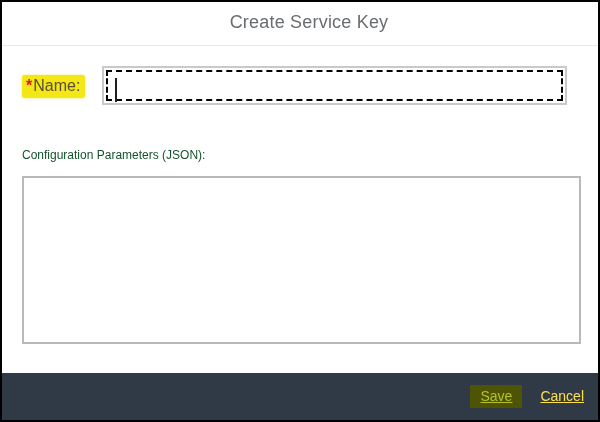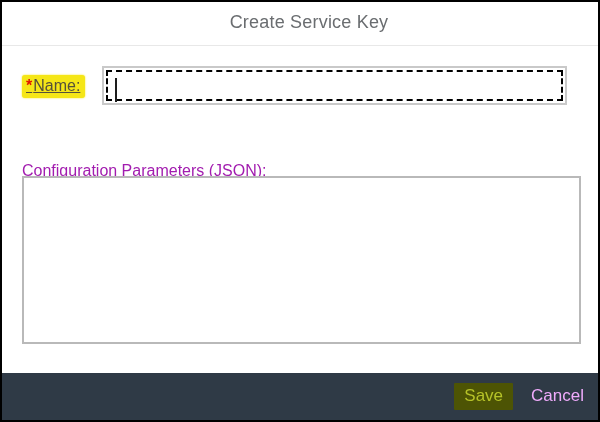--- a/index.html
+++ b/index.html
@@ -47,7 +47,6 @@
     font-size: 16px;
     color: #55503a;
     box-shadow: 0 0 2px #f5e617;
-    text-decoration: underline;
   }
   .required-asterisk {
     color: #e01600;

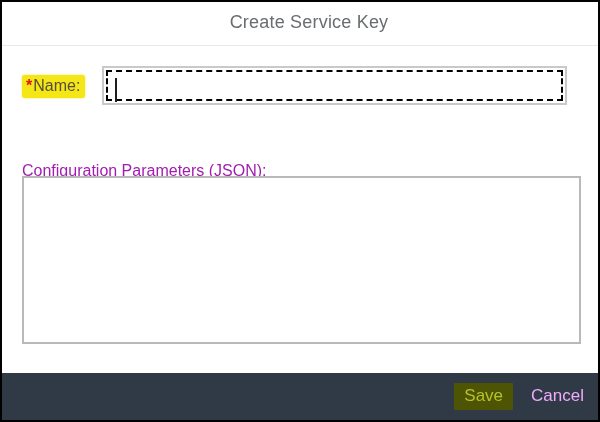--- a/index.html
+++ b/index.html
@@ -89,9 +89,9 @@
   .config-label {
     position: absolute;
     left: 20px;
-    top: 160px;
-    font-size: 16px;
-    color: #a21caf;
+    top: 146px;
+    font-size: 12px;
+    color: #14532d;
   }
   .config-textarea {
     position: absolute;

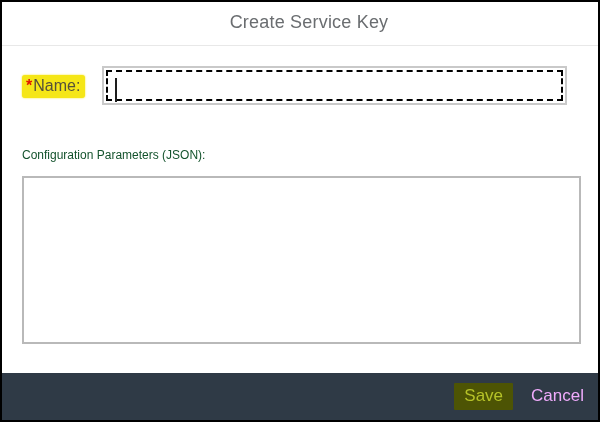--- a/index.html
+++ b/index.html
@@ -125,8 +125,9 @@
     font-family: "Liberation Sans", sans-serif;
     border: none;
     cursor: pointer;
-    font-size: 17px;
+    font-size: 14px;
     line-height: 1.2;
+    text-decoration: underline;
   }
   .save-button {
     background: #4d5404;           

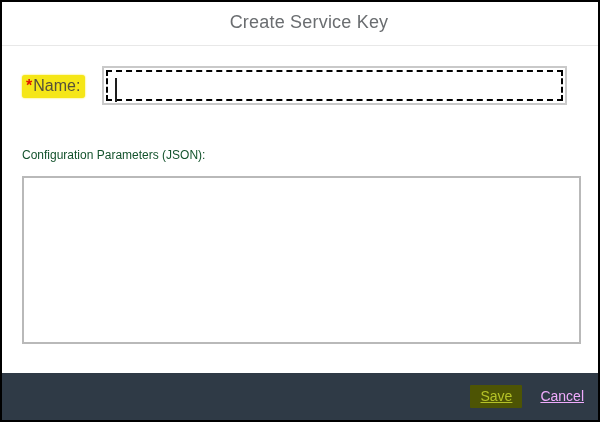--- a/index.html
+++ b/index.html
@@ -138,7 +138,7 @@
   }
   .cancel-button {
     background: transparent;
-    color: #f0abfc;
+    color: #fde047;
     padding: 3px 2px;
     text-align: center;
   }

